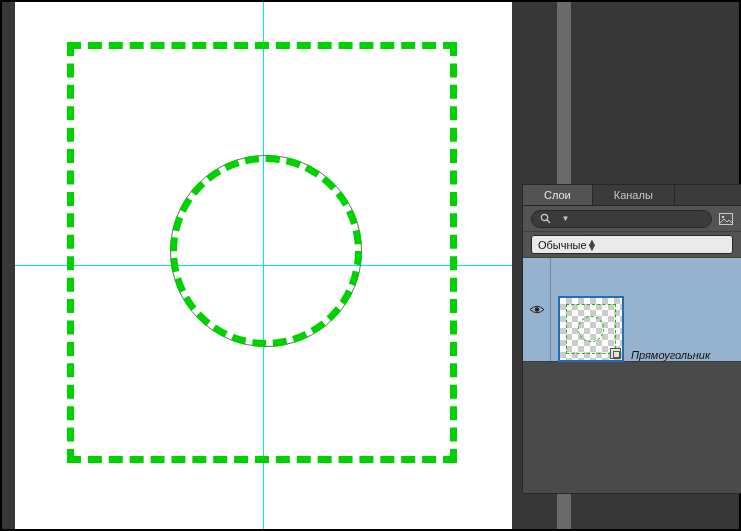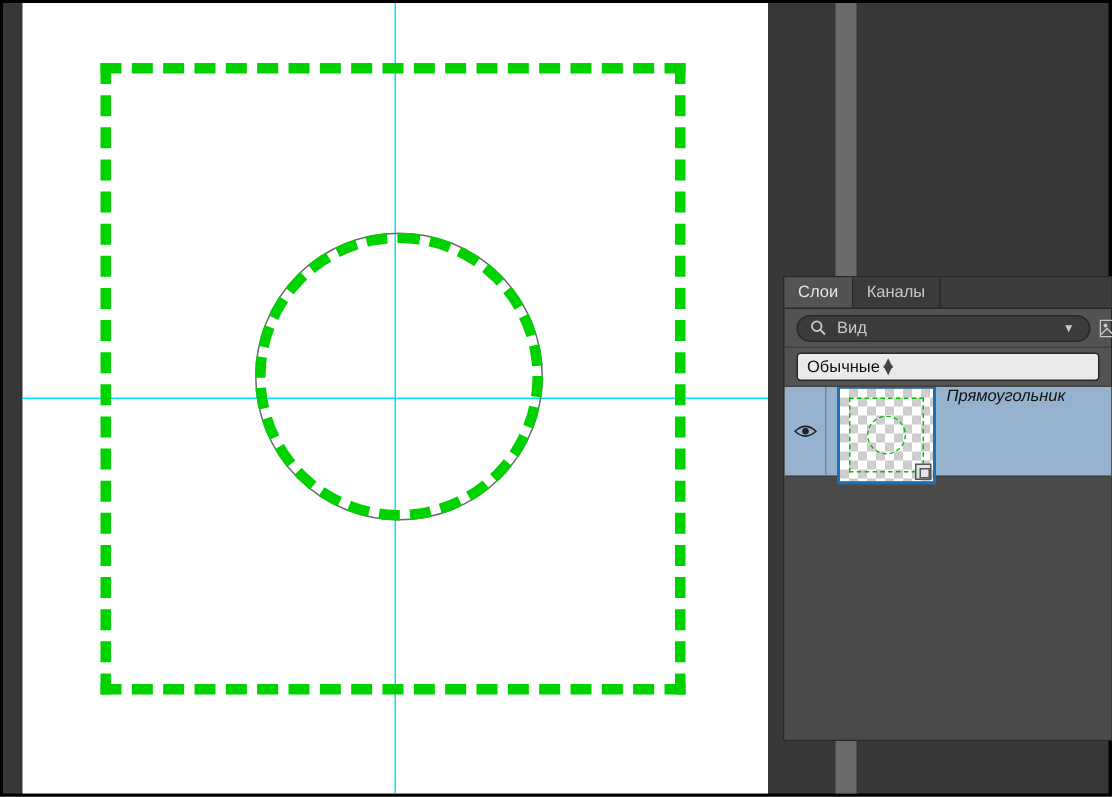--- a/index.html
+++ b/index.html
@@ -14,7 +14,7 @@
 .scroll-gut{position:absolute;left:555px;top:0;width:14px;height:527px;background:#6a6a6a}
 .panel{position:absolute;left:520px;top:182px;width:219px;height:310px;background:#535353;border:1px solid #282828;border-right:none;display:flex;flex-direction:column}
 .tabs{height:21px;background:#3b3b3b;border-bottom:1px solid #282828;display:flex;align-items:stretch}
-.tab{padding:0 9px;display:flex;align-items:center;color:#c8c8c8;border-right:1px solid #282828;cursor:pointer}
+.tab{padding:0 21px;display:flex;align-items:center;color:#c8c8c8;border-right:1px solid #282828;cursor:pointer}
 .tab.active{background:#535353;color:#e6e6e6}
 .panel-row{height:26px;display:flex;align-items:center;padding:0 8px;gap:6px;border-bottom:1px solid #3f3f3f}
 .search{flex:1;height:18px;background:#3b3b3b;border:1px solid #282828;border-radius:9px;display:flex;align-items:center;padding:0 6px;color:#c8c8c8;gap:5px}

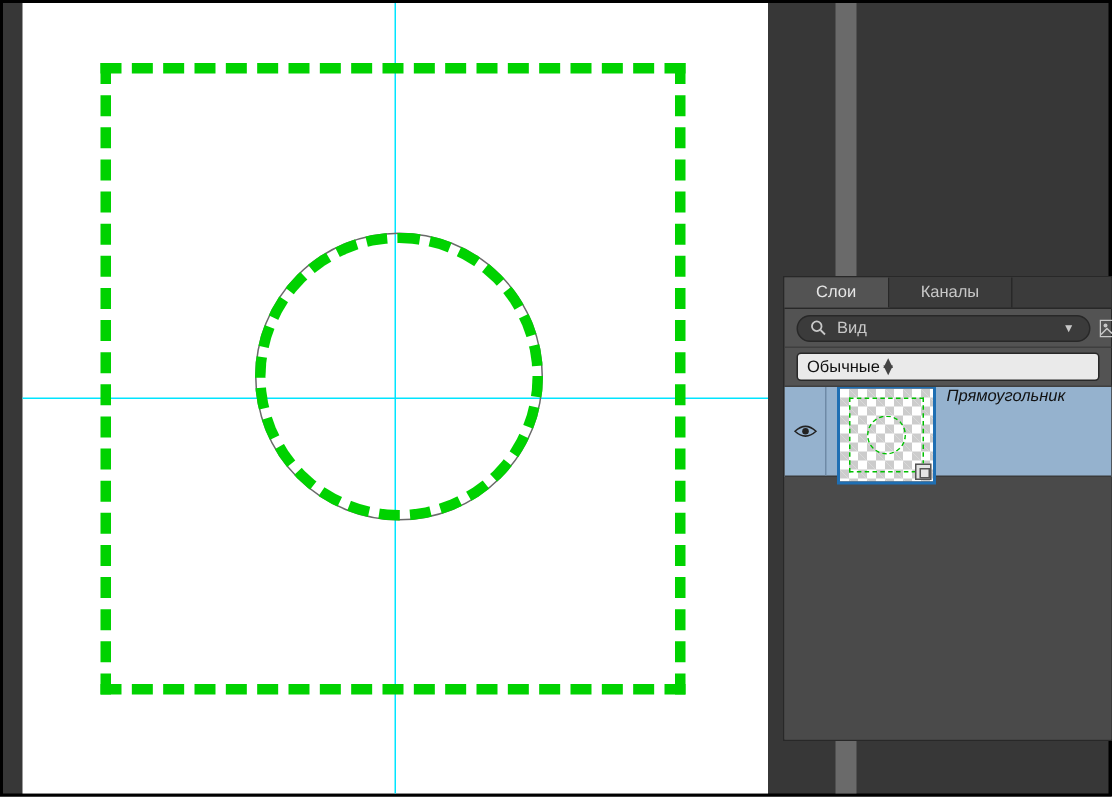--- a/index.html
+++ b/index.html
@@ -67,7 +67,6 @@
               <line x1="7" y1="7" x2="10" y2="10" stroke="#c8c8c8" stroke-width="1.2"></line>
             </svg>
           </span>
-        <input value="Вид" style="">
         <span class="ic" style="font-size:8px">▼</span>
       </div>
       <span class="ic">

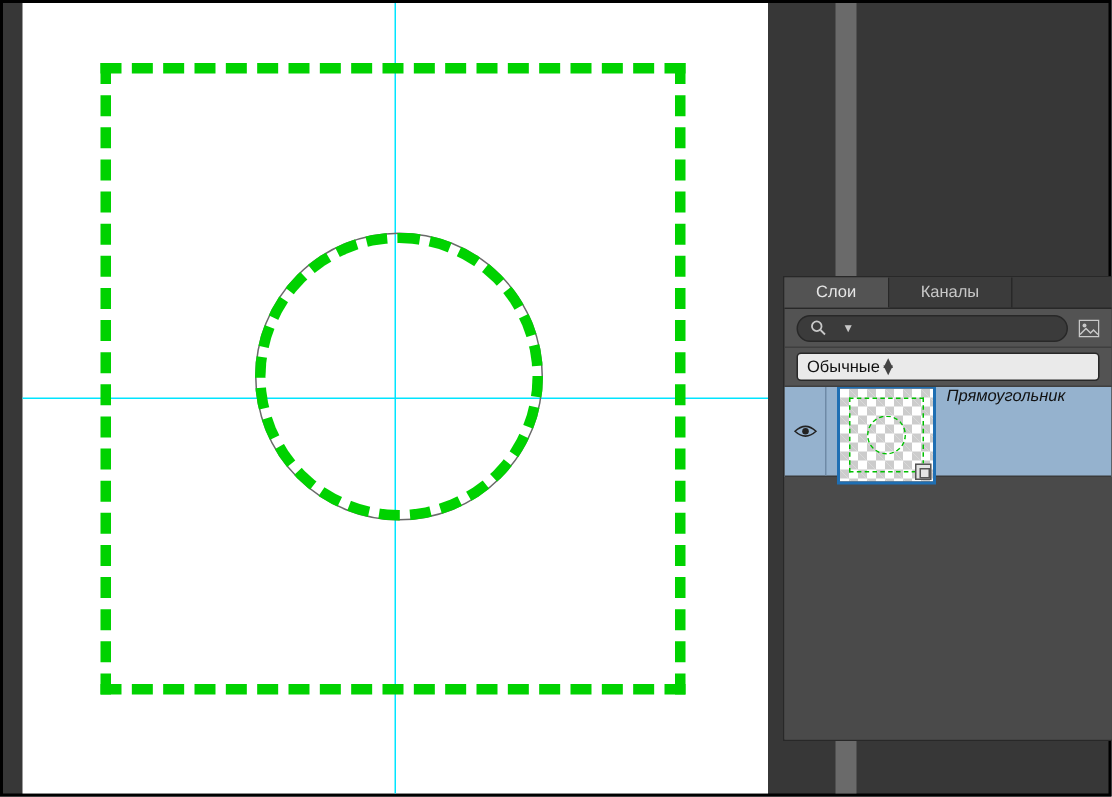--- a/index.html
+++ b/index.html
@@ -25,7 +25,7 @@
 .locklbl{color:#c8c8c8;margin-right:2px}
 .lockic{width:18px;height:18px;border:1px solid transparent;display:flex;align-items:center;justify-content:center;border-radius:2px;cursor:pointer}
 .layers{flex:1;overflow:auto;background:#4a4a4a}
-.layer{height:60px;display:flex;align-items:flex-start;border-bottom:1px solid #3a3a3a}
+.layer{height:104px;display:flex;align-items:flex-end;border-bottom:1px solid #3a3a3a}
 .layer.sel{background:#95b2ce}
 .eye{width:28px;height:100%;display:flex;align-items:center;justify-content:center;color:#c8c8c8;border-right:1px solid #3a3a3a;cursor:pointer}
 .layer.sel .eye{color:#222;border-right-color:#6f8aa6}

